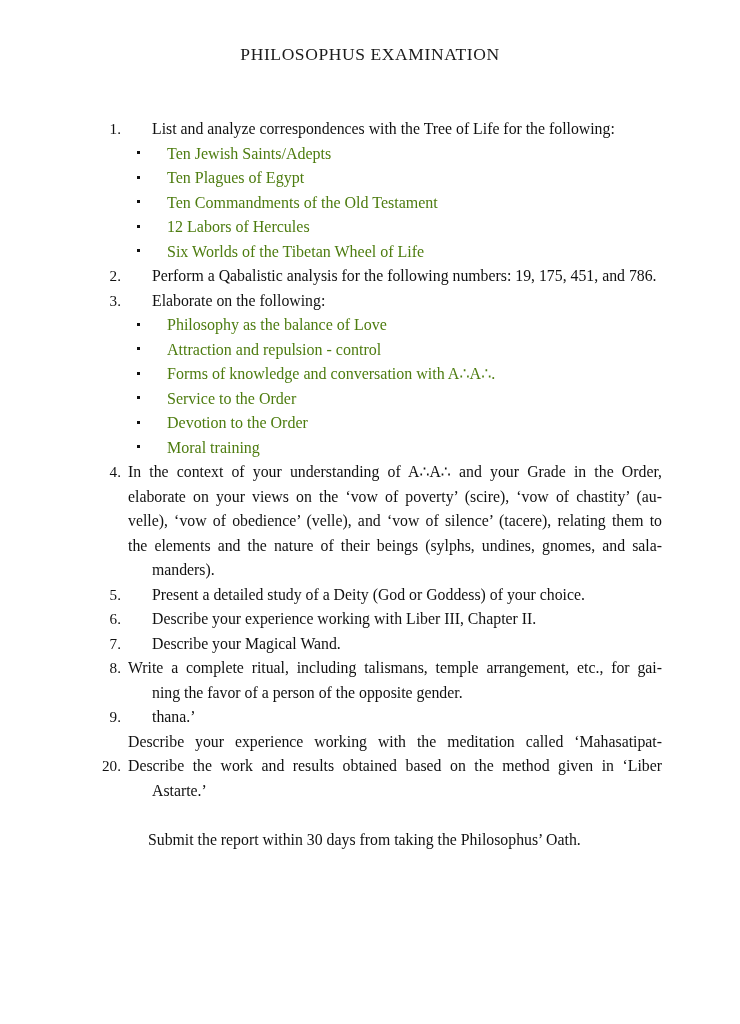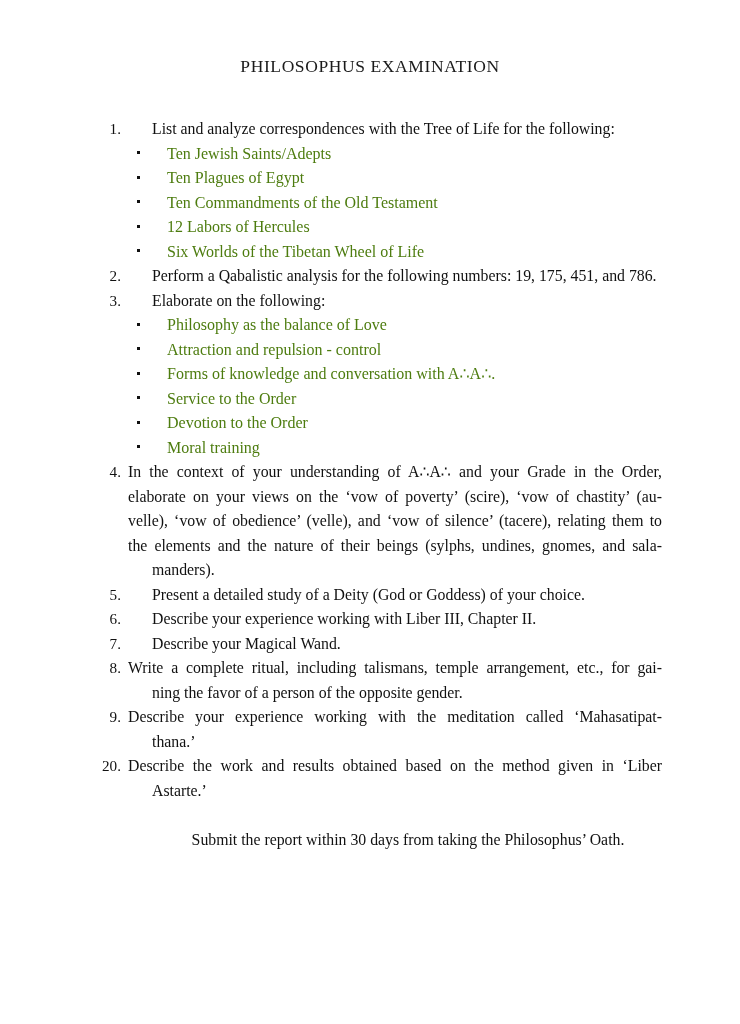--- a/index.html
+++ b/index.html
@@ -29,7 +29,7 @@
   
   .doc-title {
     position: absolute;
-    top: 56px;
+    top: 44px;
     left: 0;
     width: 740px;
     text-align: center;

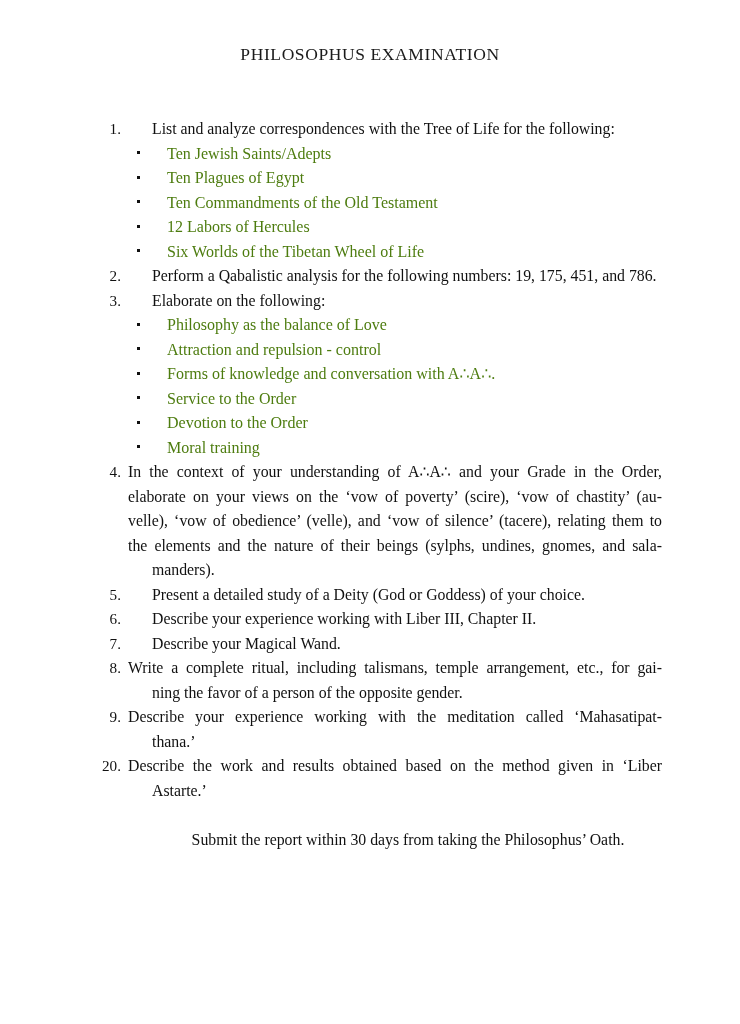--- a/index.html
+++ b/index.html
@@ -229,8 +229,8 @@
       <div class="num-item">
         <span class="num-marker">9.</span>
         <span class="num-text">
+          <span class="line last">thana.’</span>
           <span class="line just">Describe your experience working with the meditation called ‘Mahasatipat-</span>
-          <span class="line last">thana.’</span>
         </span>
       </div>
       <div class="num-item">

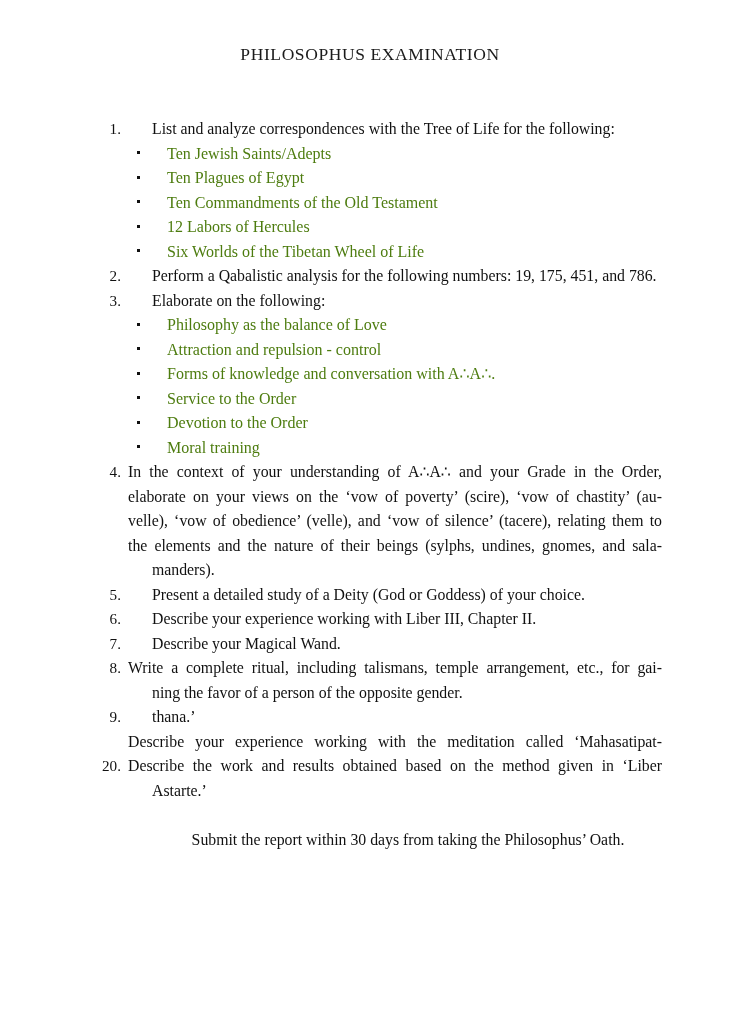--- a/index.html
+++ b/index.html
@@ -118,7 +118,6 @@
     line-height: 24.5px;
     color: #111111;
     white-space: nowrap;
-    text-align: center;
   }
 </style>
 </head>

